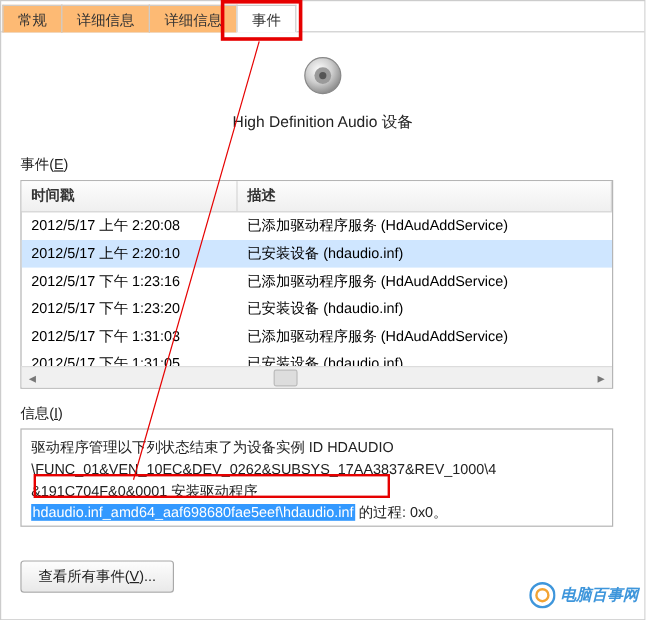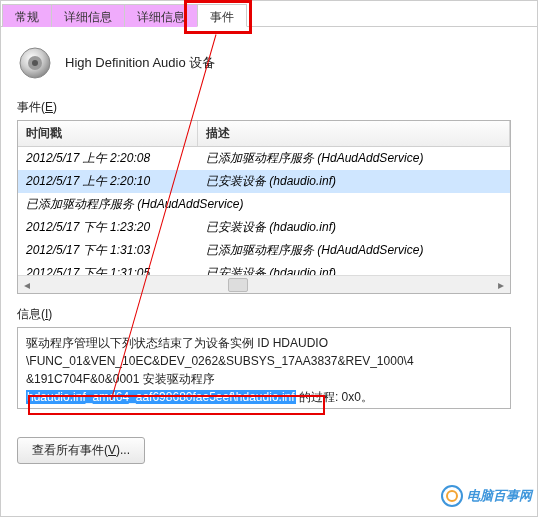--- a/index.html
+++ b/index.html
@@ -6,7 +6,7 @@
     body { margin: 0; width: 538px; height: 517px; background: #f9f9f9; position: relative; }
     .window { background: #fff; border: 1px solid #ccc; height: 100%; }
     .tabs { display: flex; border-bottom: 1px solid #ccc; padding-left: 1px; padding-top: 2px; height: 26px; }
-    .tab { padding: 4px 12px; border: 1px solid #ccc; border-bottom: none; background: #f0abfc; margin-right: -1px; cursor: pointer; position: relative; top: 1px; color: #333; }
+    .tab { padding: 4px 12px; border: 1px solid #ccc; border-bottom: none; background: #fdba74; margin-right: -1px; cursor: pointer; position: relative; top: 1px; color: #333; }
     .tab.active { background: #fff; border-bottom: 1px solid #fff; }
     .red-box-tab { position: absolute; left: 184px; top: 0px; width: 68px; height: 34px; border: 3px solid #e60000; pointer-events: none; }
     .content { padding: 12px 16px; }

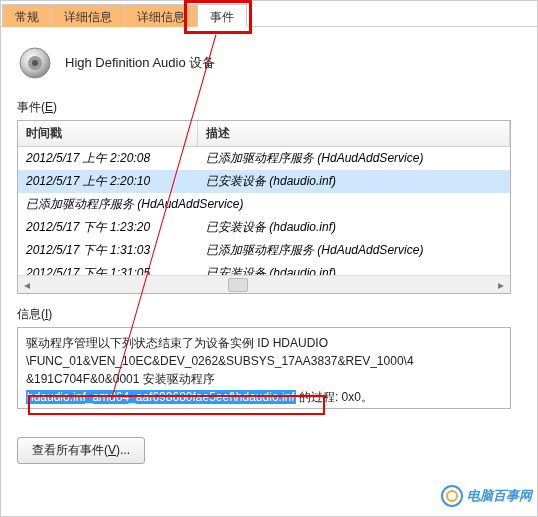--- a/index.html
+++ b/index.html
@@ -10,7 +10,7 @@
     .tab.active { background: #fff; border-bottom: 1px solid #fff; }
     .red-box-tab { position: absolute; left: 184px; top: 0px; width: 68px; height: 34px; border: 3px solid #e60000; pointer-events: none; }
     .content { padding: 12px 16px; }
-    .device-row { display: flex; align-items: center; gap: 12px; margin-bottom: 18px; margin-top: 6px; }
+    .device-row { display: flex; align-items: center; gap: 12px; margin-bottom: 18px; margin-top: 6px; flex-direction: column; }
     .device-icon { width: 36px; height: 36px; }
     .device-title { font-size: 13px; color: #222; }
     .section-label { margin-bottom: 4px; color: #222; }

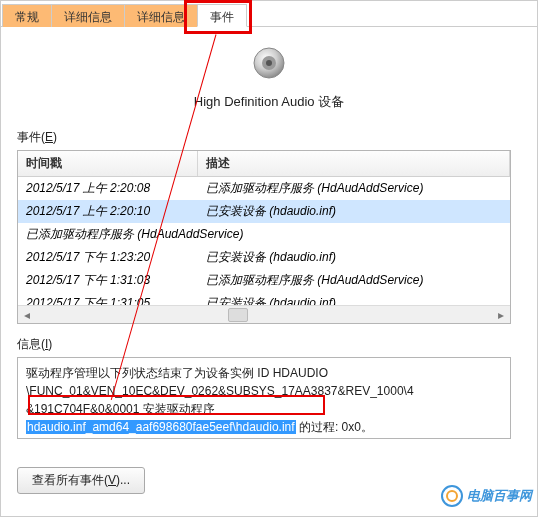--- a/index.html
+++ b/index.html
@@ -21,7 +21,7 @@
     .th.timestamp { width: 180px; }
     .th.desc { flex: 1; }
     .table-body { max-height: 128px; overflow: hidden; }
-    .tr { display: flex; padding: 2px 0; cursor: default; font-style: italic; }
+    .tr { display: flex; padding: 2px 0; cursor: default; }
     .tr.highlight { background: #cfe6ff; }
     .td { padding: 1px 8px; white-space: nowrap; overflow: hidden; }
     .td.timestamp { width: 180px; }

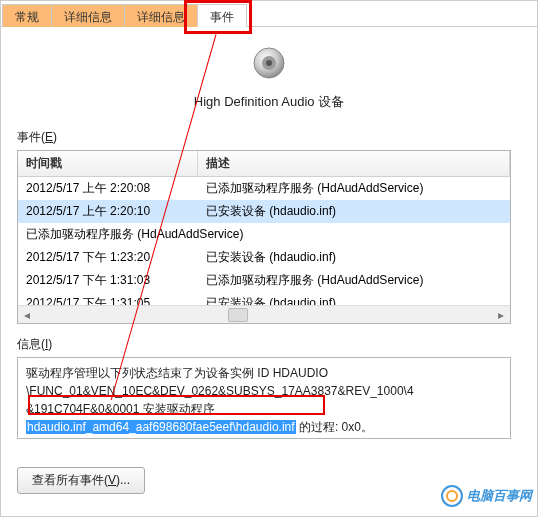--- a/index.html
+++ b/index.html
@@ -87,6 +87,7 @@
             <div class="td desc">已安装设备 (hdaudio.inf)</div>
           </div>
           <div class="tr">
+            <div class="td timestamp">2012/5/17 下午 1:23:16</div>
             <div class="td desc">已添加驱动程序服务 (HdAudAddService)</div>
           </div>
           <div class="tr">

